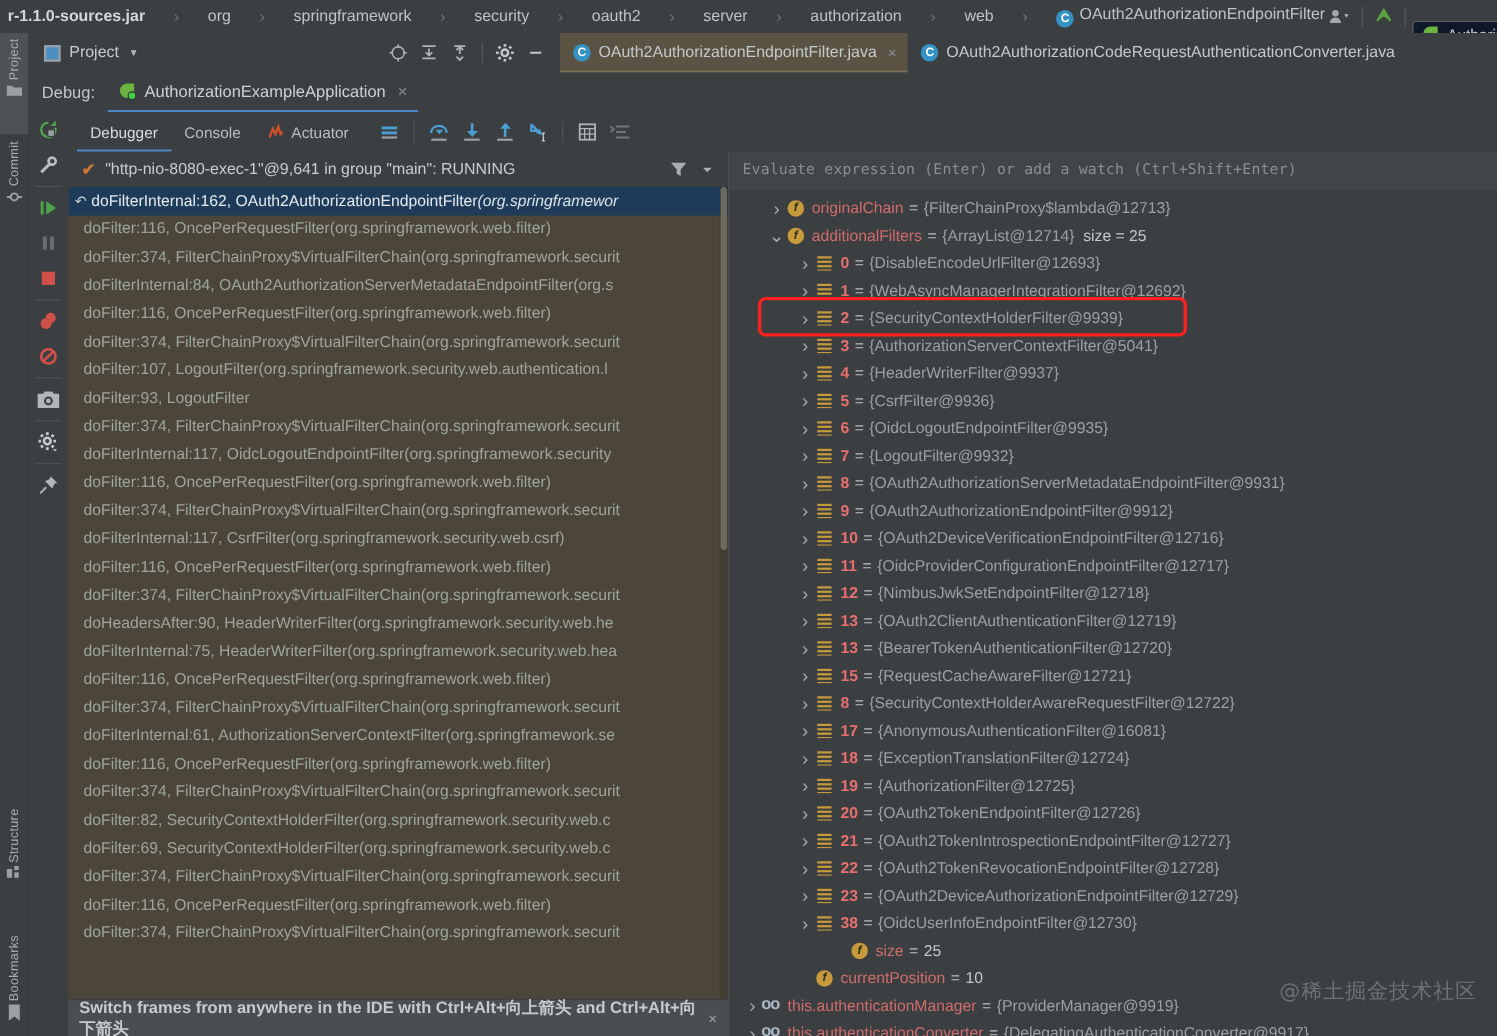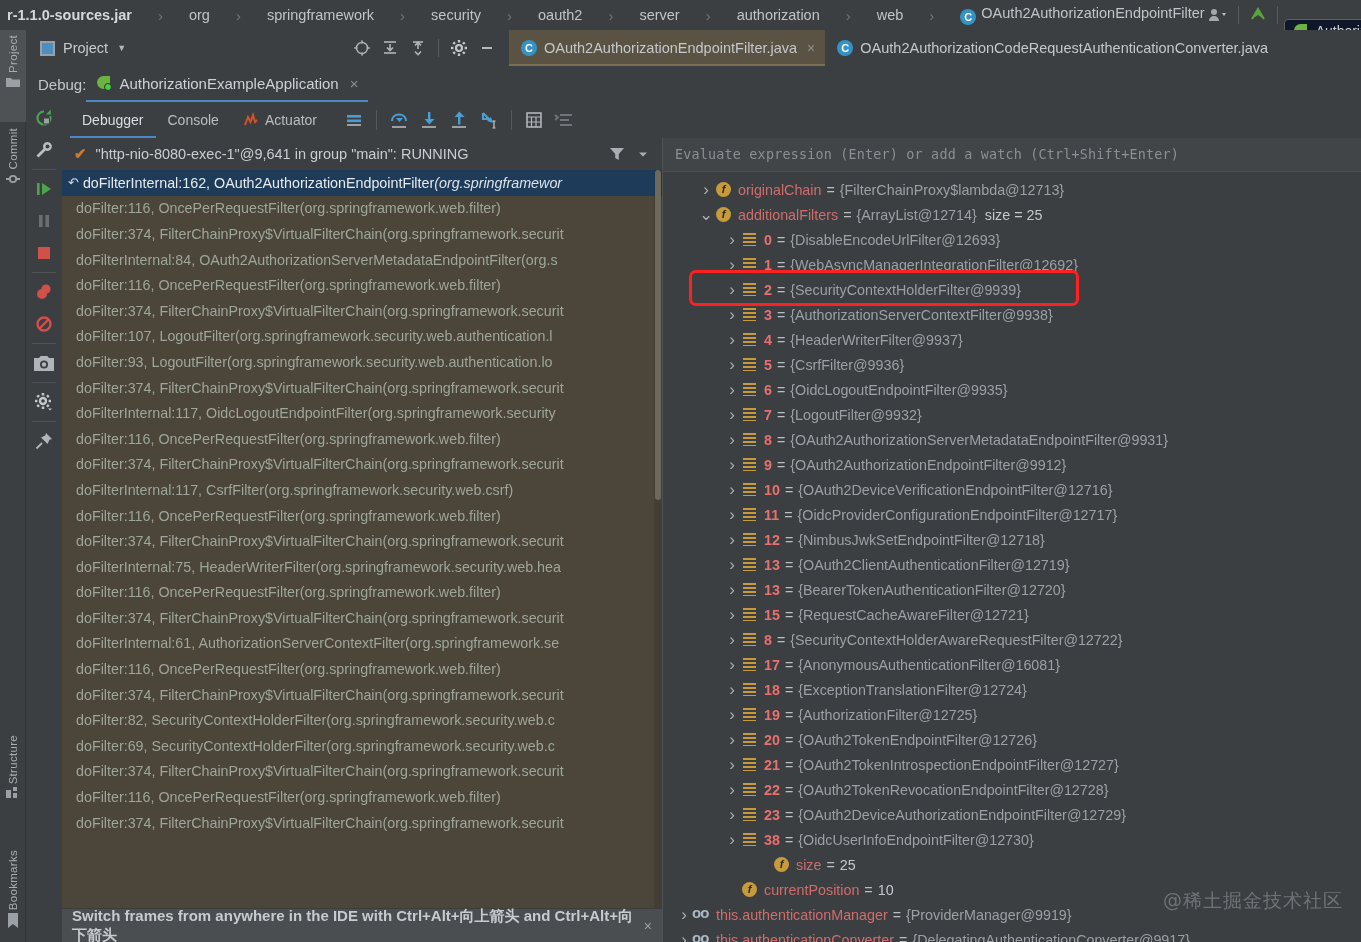--- a/index.html
+++ b/index.html
@@ -86,7 +86,7 @@
     position: absolute; left: 26px; top: 66px; width: 1335px; height: 36px;
     background: #3c3f41; display: flex; align-items: center; padding-left: 12px;
   }
-  .debughdr .lbl { font-size: 15px; color: #c2c7cb; margin-right: 0; }
+  .debughdr .lbl { font-size: 15px; color: #c2c7cb; margin-right: 12px; }
   .debug-tab {
     height: 36px; display: flex; align-items: center; gap: 7px; padding: 0 10px;
     border-bottom: 2px solid #4a88c7; font-size: 15px; color: #ccd1d5;

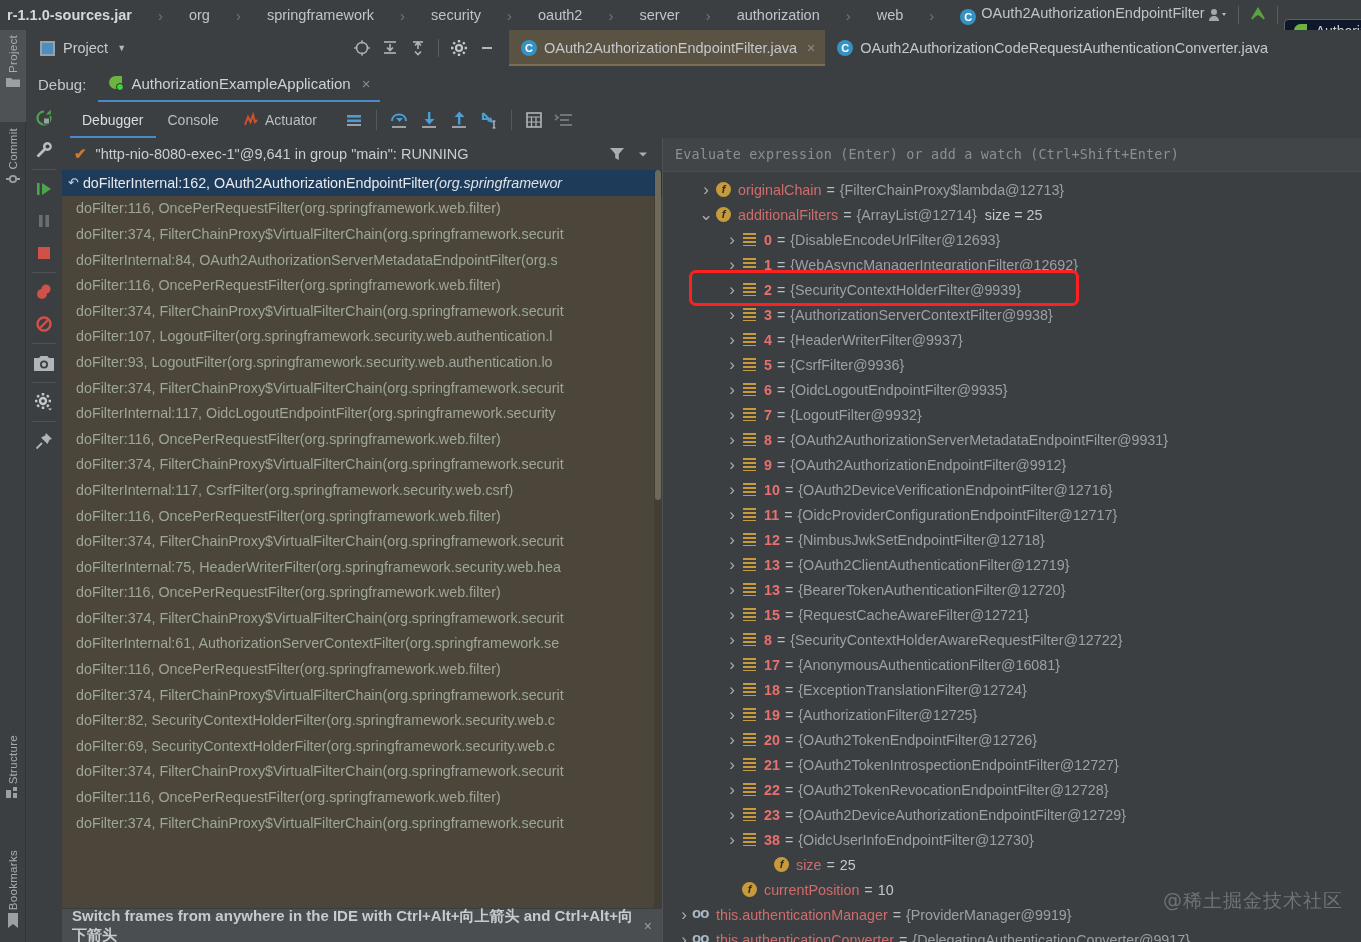--- a/index.html
+++ b/index.html
@@ -712,7 +712,7 @@
           <span class="fico list"></span>
           <span class="vname idx">3</span>
           <span class="veq">=</span>
-          <span class="vval">{AuthorizationServerContextFilter@9938}</span>
+          <span class="vval">{AuthorizationServerContextFilter@5041}</span>
         </div>
         <div class="vrow" style="padding-left: 60px;">
           <span class="chev" style="font-size: 17px;">›</span>

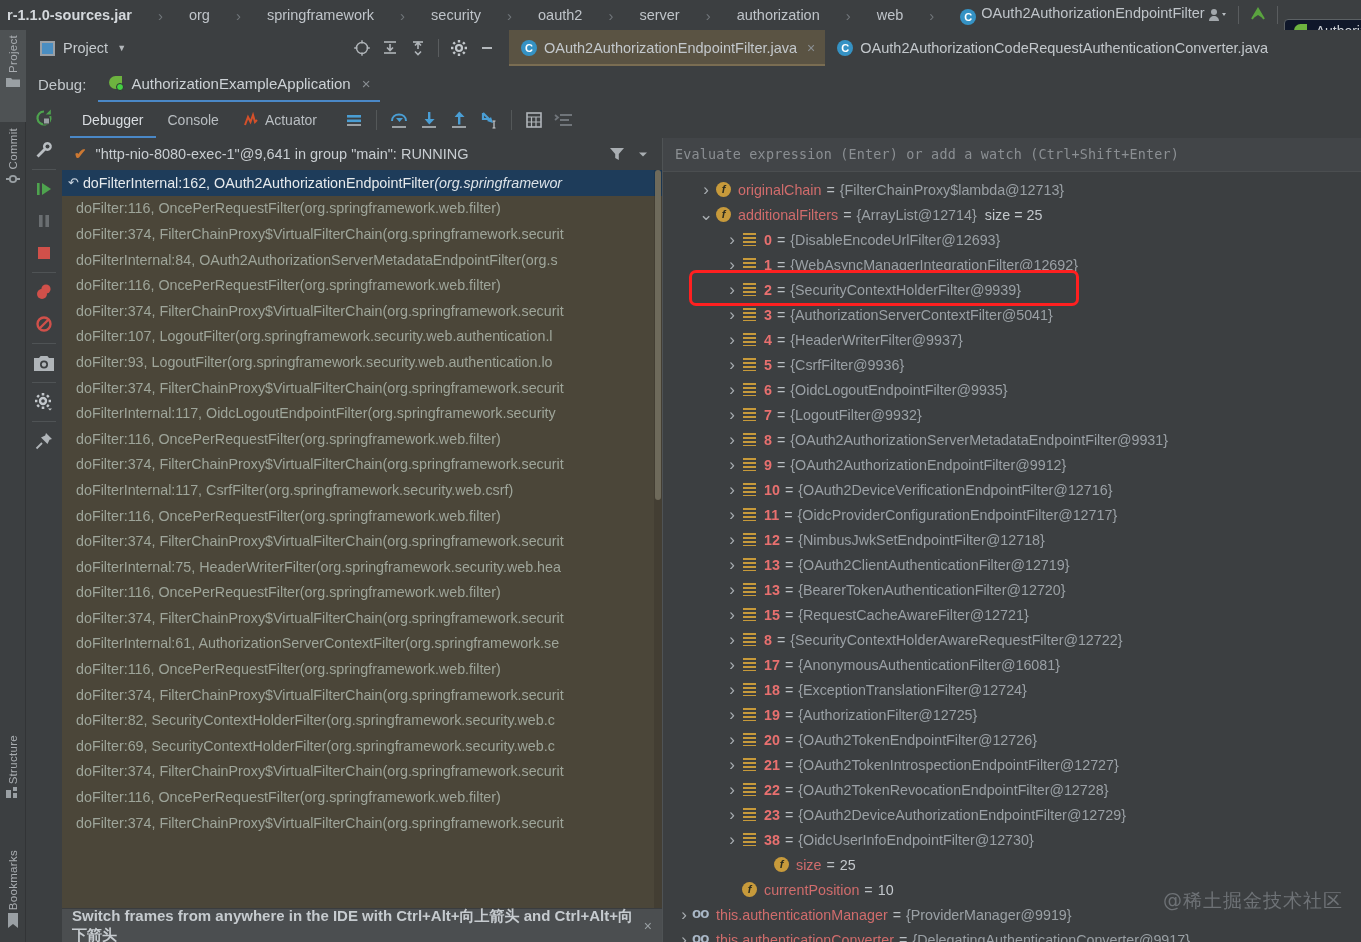--- a/index.html
+++ b/index.html
@@ -581,7 +581,6 @@
         </div>
         <div class="frame">
           <span>doFilter:93, LogoutFilter </span>
-          <span class="pkg">(org.springframework.security.web.authentication.lo</span>
         </div>
         <div class="frame">
           <span>doFilter:374, FilterChainProxy$VirtualFilterChain </span>

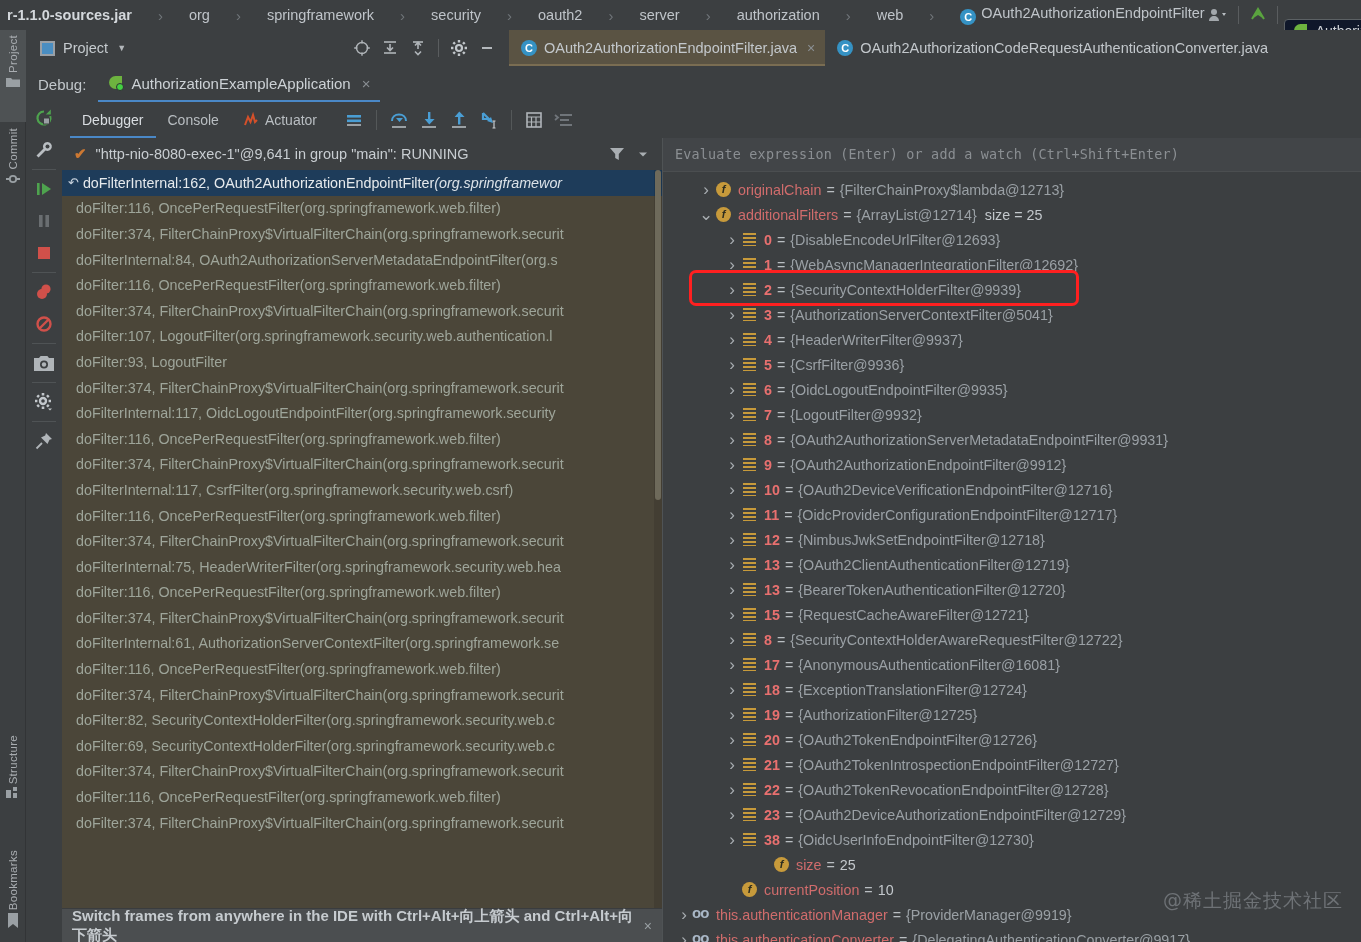--- a/index.html
+++ b/index.html
@@ -611,6 +611,10 @@
           <span class="pkg">(org.springframework.securit</span>
         </div>
         <div class="frame">
+          <span>doHeadersAfter:90, HeaderWriterFilter </span>
+          <span class="pkg">(org.springframework.security.web.he</span>
+        </div>
+        <div class="frame">
           <span>doFilterInternal:75, HeaderWriterFilter </span>
           <span class="pkg">(org.springframework.security.web.hea</span>
         </div>

